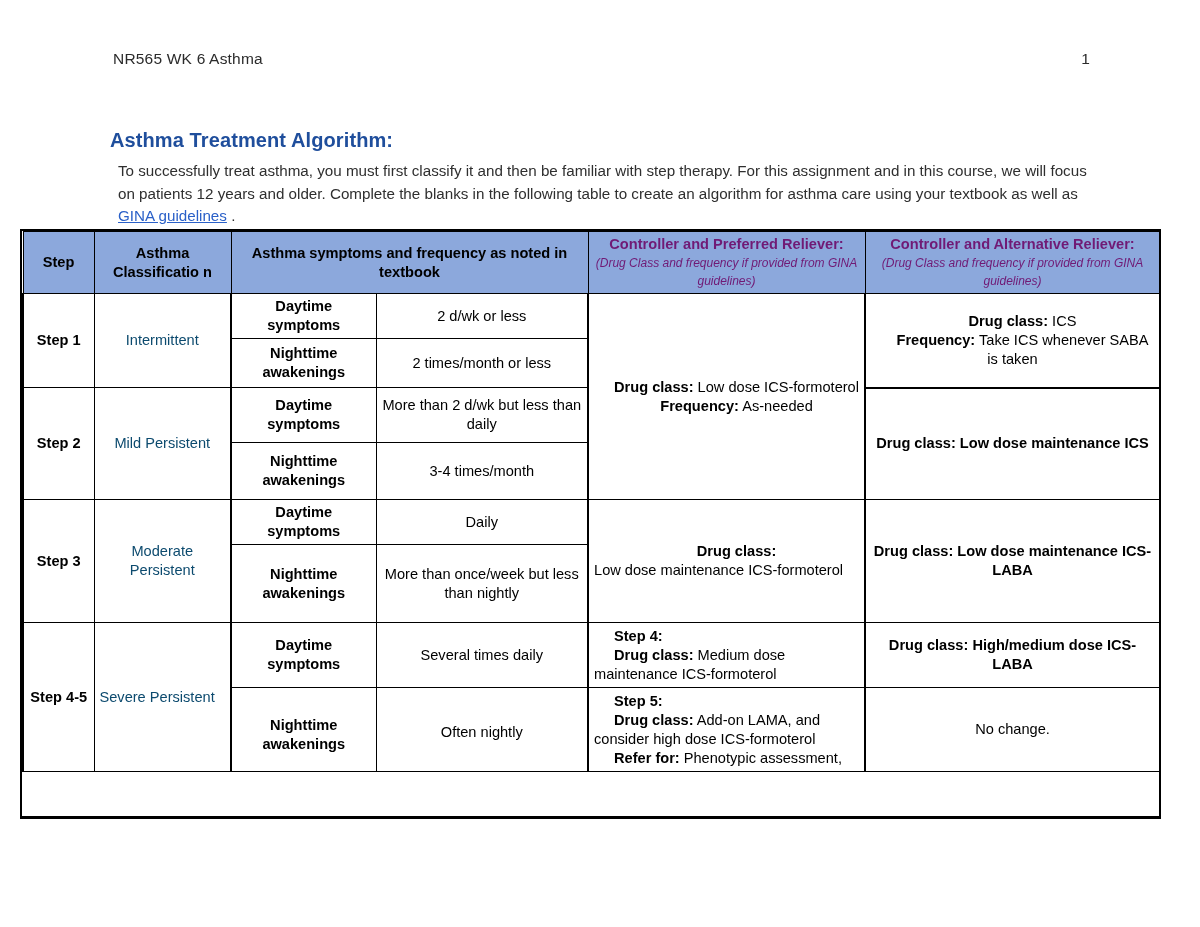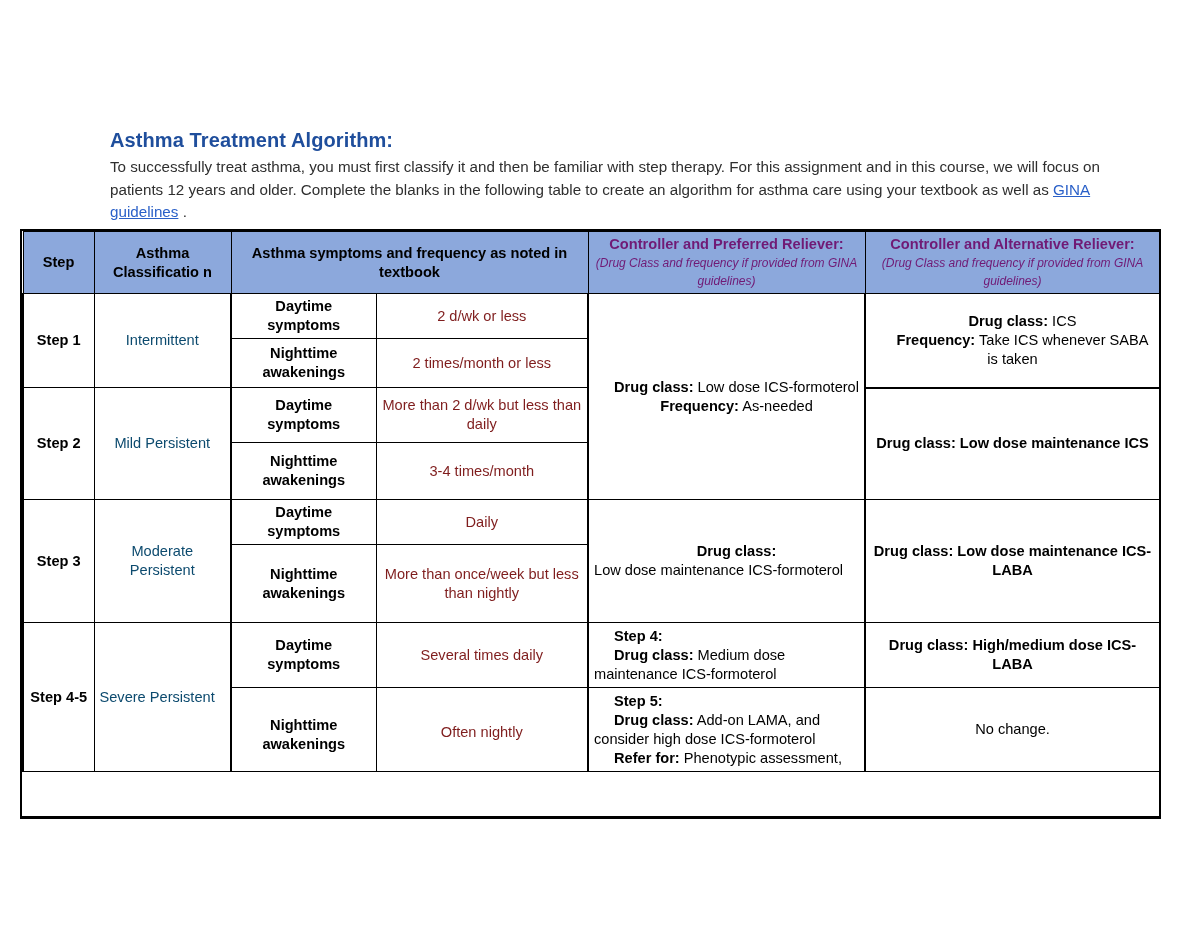--- a/index.html
+++ b/index.html
@@ -136,6 +136,10 @@
 
 <div class="page">
 
+  <div class="doc-header">
+    <span>NR565 WK 6 Asthma</span>
+    <span>1</span>
+  </div>
 
   <div class="title-block">
     <h1 class="doc-title">Asthma Treatment Algorithm:</h1>

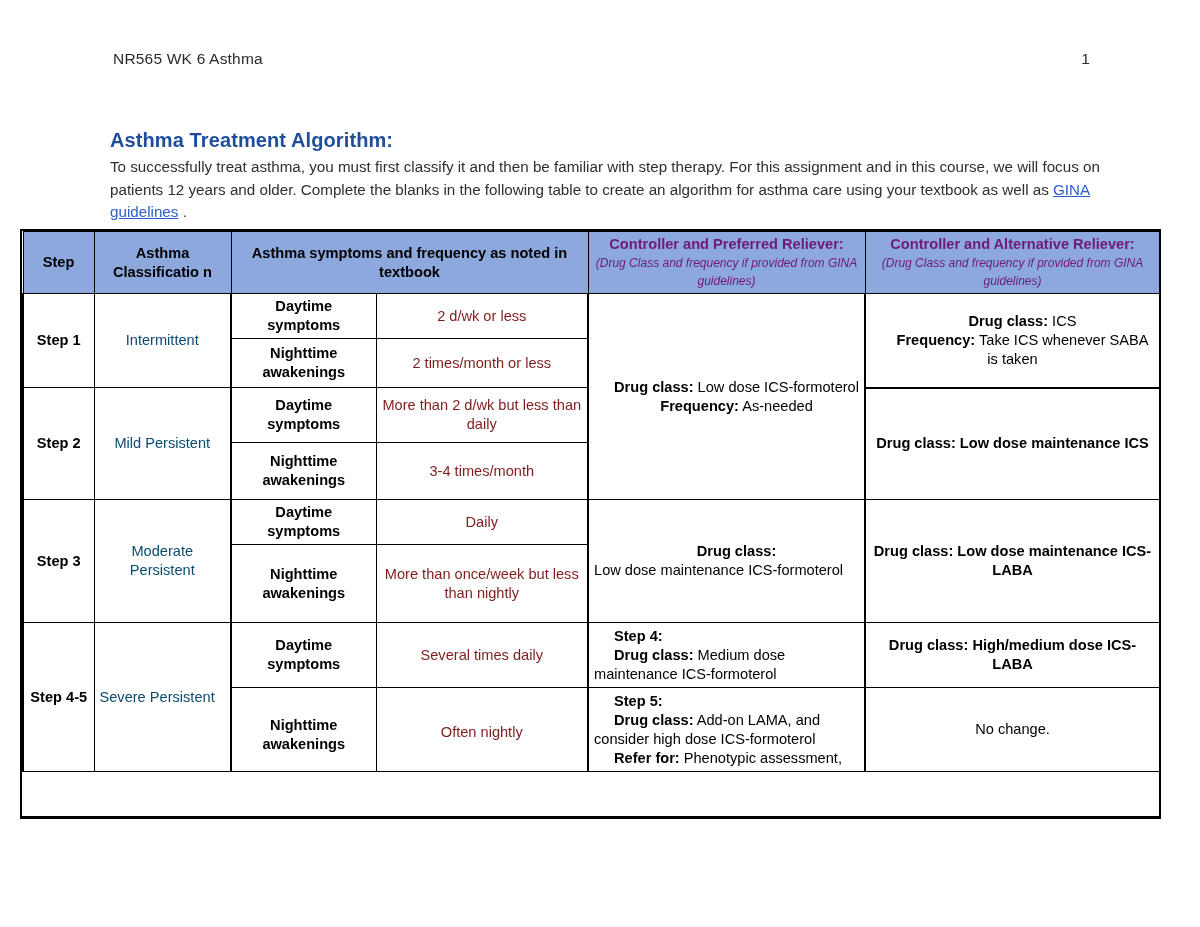--- a/index.html
+++ b/index.html
@@ -54,7 +54,7 @@
     font-size: 15.2px;
     line-height: 22.5px;
     color: #2f2f2f;
-    margin: 0;
+    margin: 8px;
   }
   .link {
     color: #2a60c8;

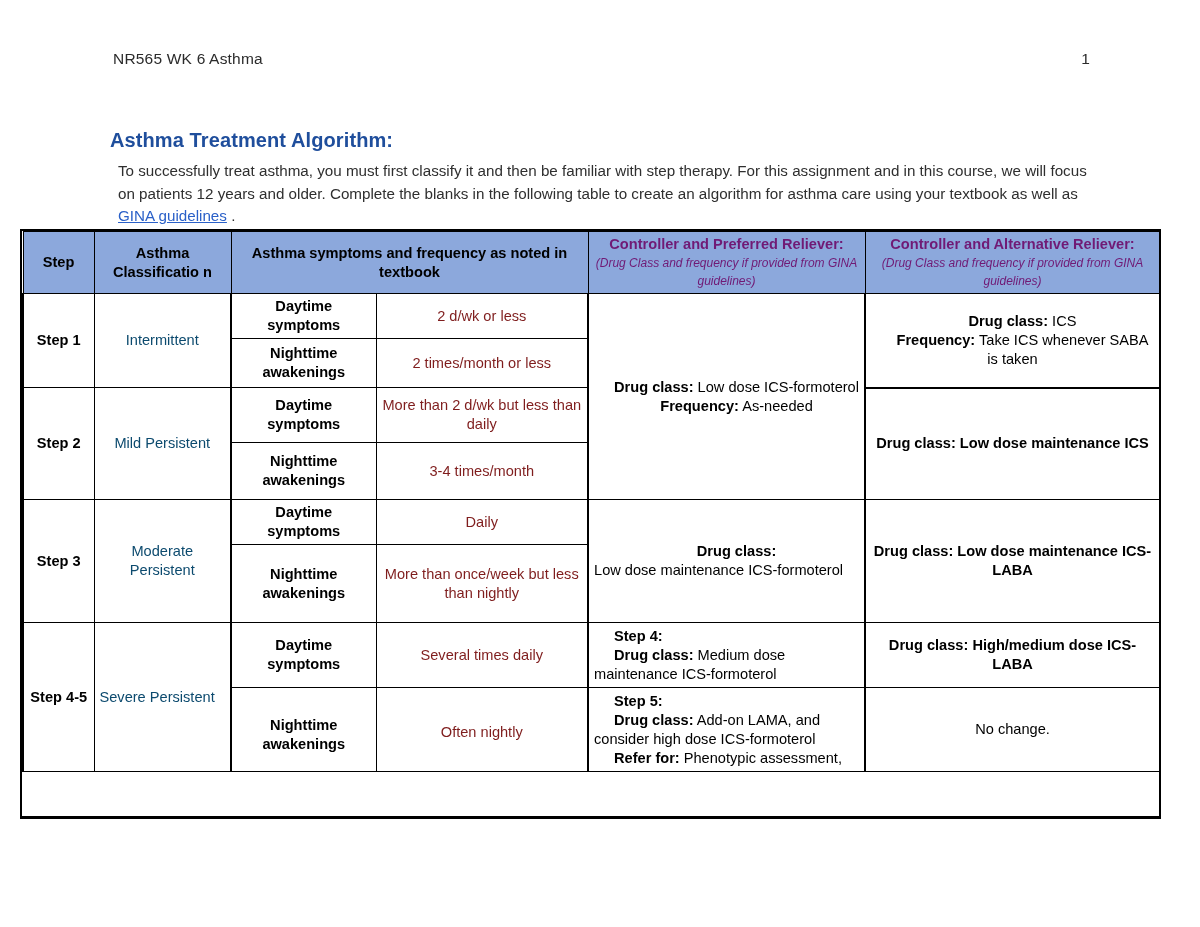--- a/index.html
+++ b/index.html
@@ -124,7 +124,7 @@
   .c-step      { text-align: center; font-weight: bold; }
   .c-class     { text-align: center; color: #0c4a6e; }
   .c-symlabel  { text-align: center; font-weight: bold; }
-  .c-symvalue  { text-align: center; color: #7f1d1d; }
+  .c-symvalue  { text-align: center; color: #000000; }
   .c-center    { text-align: center; }
   .c-left      { text-align: left; }
   .vtop        { vertical-align: top; }

